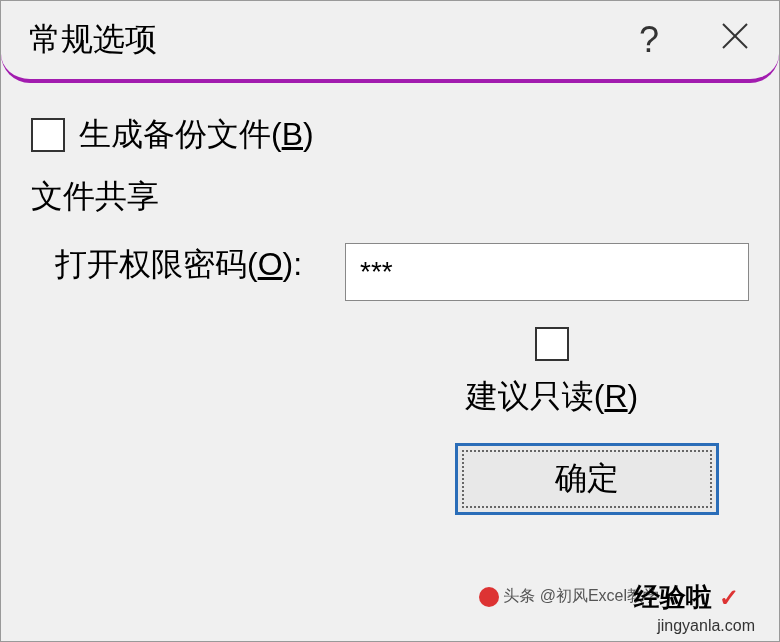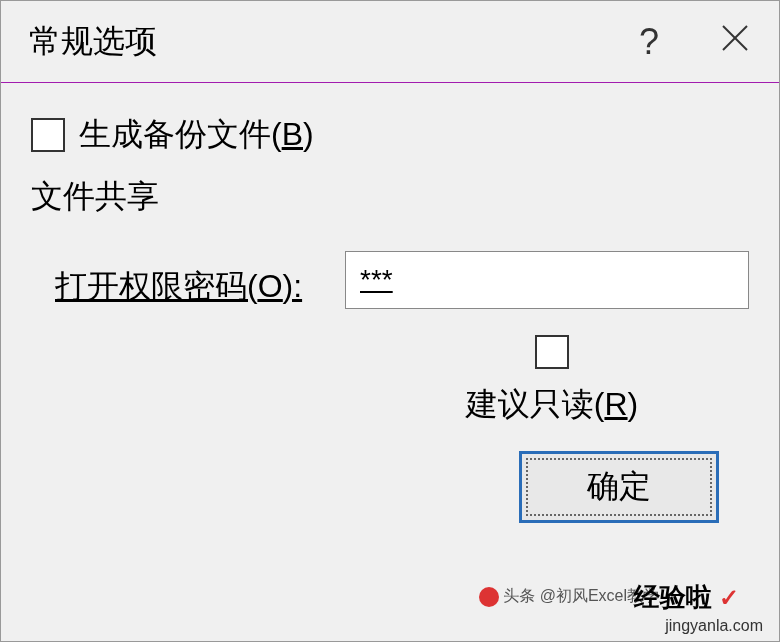--- a/index.html
+++ b/index.html
@@ -26,8 +26,9 @@
       align-items: center;
       justify-content: space-between;
       padding: 18px 28px 18px 28px;
-      border-bottom: 1px solid #a21caf;
+      border-bottom: 4px solid #a21caf;
       height: 82px;
+      border-radius: 29px;
     }
     .title-text {
       font-size: 32px;

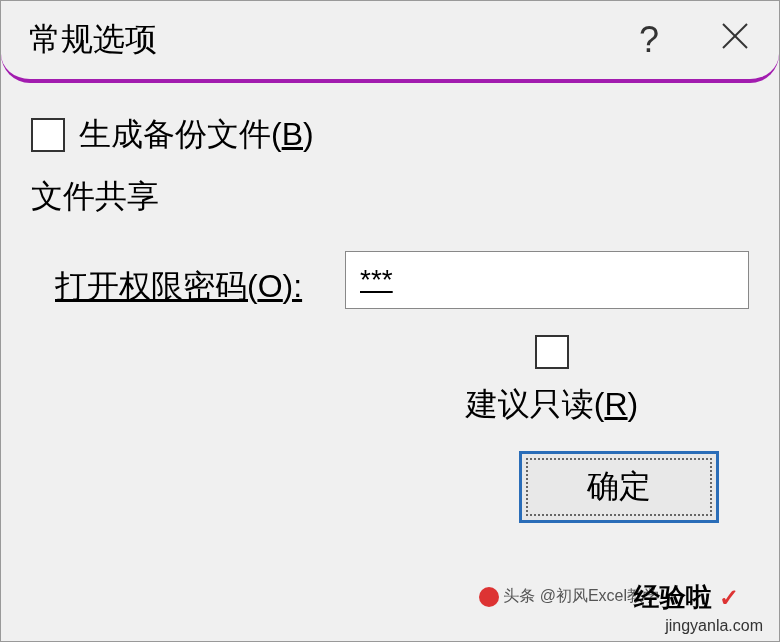--- a/index.html
+++ b/index.html
@@ -73,7 +73,7 @@
     .section-label {
       font-size: 32px;
       color: #000;
-      margin-bottom: 32px;
+      margin-bottom: 24px;
     }
     .form-row {
       display: flex;

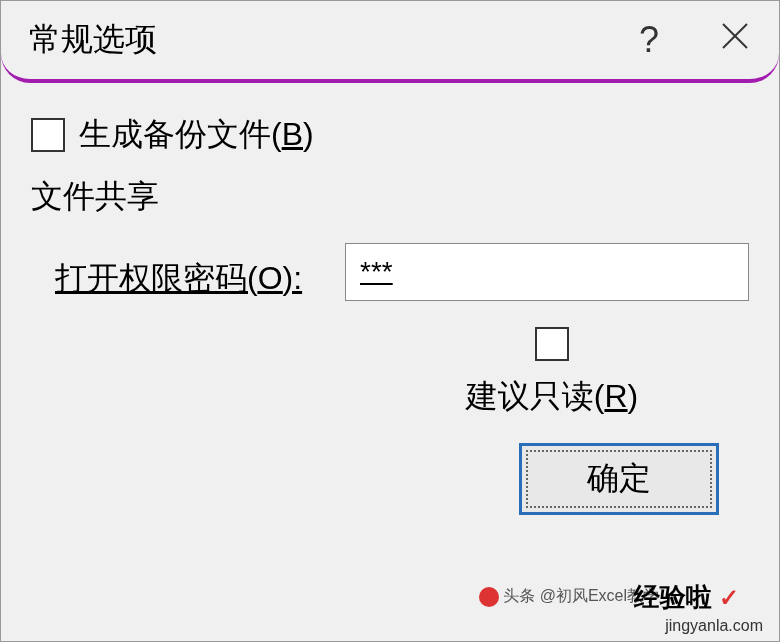--- a/index.html
+++ b/index.html
@@ -77,10 +77,9 @@
     }
     .form-row {
       display: flex;
-      align-items: flex-end;
+      align-items: flex-start;
       margin-bottom: 26px;
       padding-left: 24px;
-      text-decoration: underline;
     }
     .form-label {
       font-size: 32px;

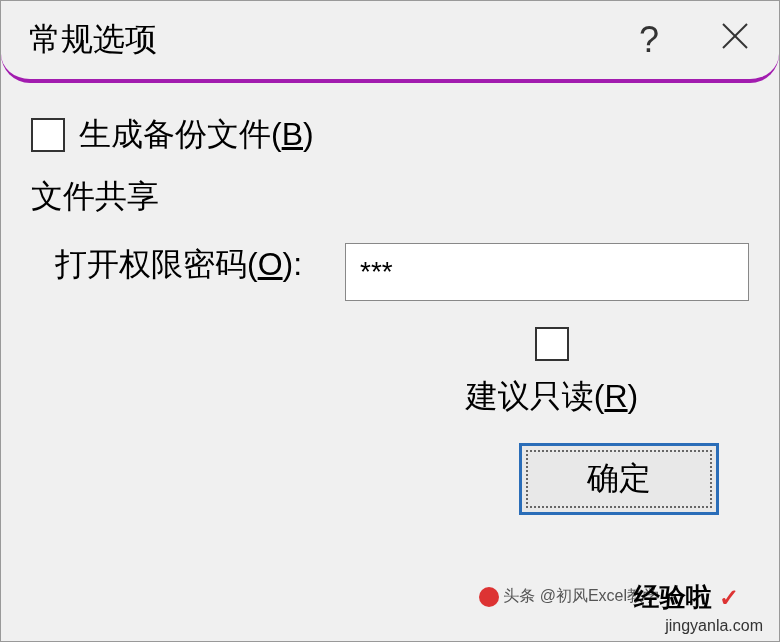--- a/index.html
+++ b/index.html
@@ -111,7 +111,7 @@
       padding-right: 30px;
     }
     .btn {
-      width: 200px;
+      width: 264px;
       height: 72px;
       font-size: 32px;
       font-family: inherit;

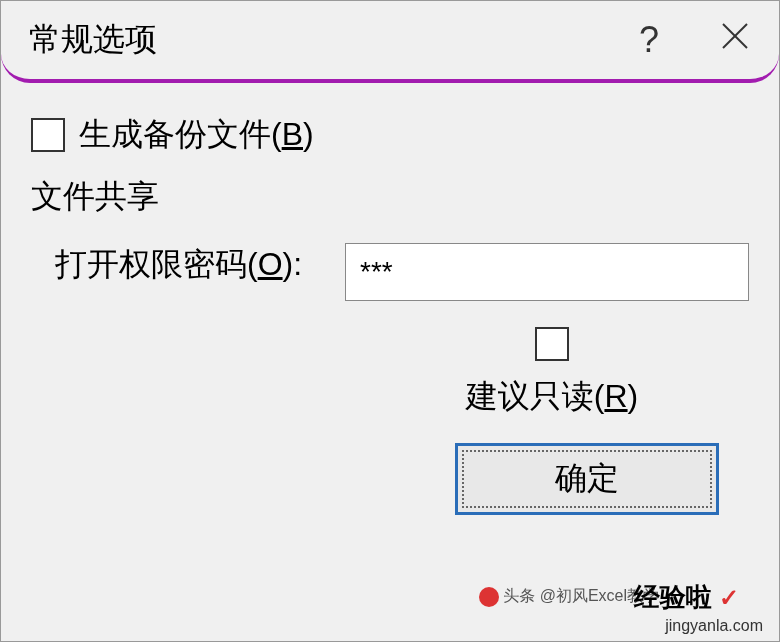--- a/index.html
+++ b/index.html
@@ -220,7 +220,7 @@
     <span>经验啦</span>
     <span class="checkmark">✓</span>
   </div>
-  <div style="position:absolute; bottom:6px; right:16px; font-size:16px; color:#333;">
+  <div style="position:absolute; bottom:6px; right:24px; font-size:16px; color:#333;">
     <span>jingyanla.com</span>
   </div>
 </div>

